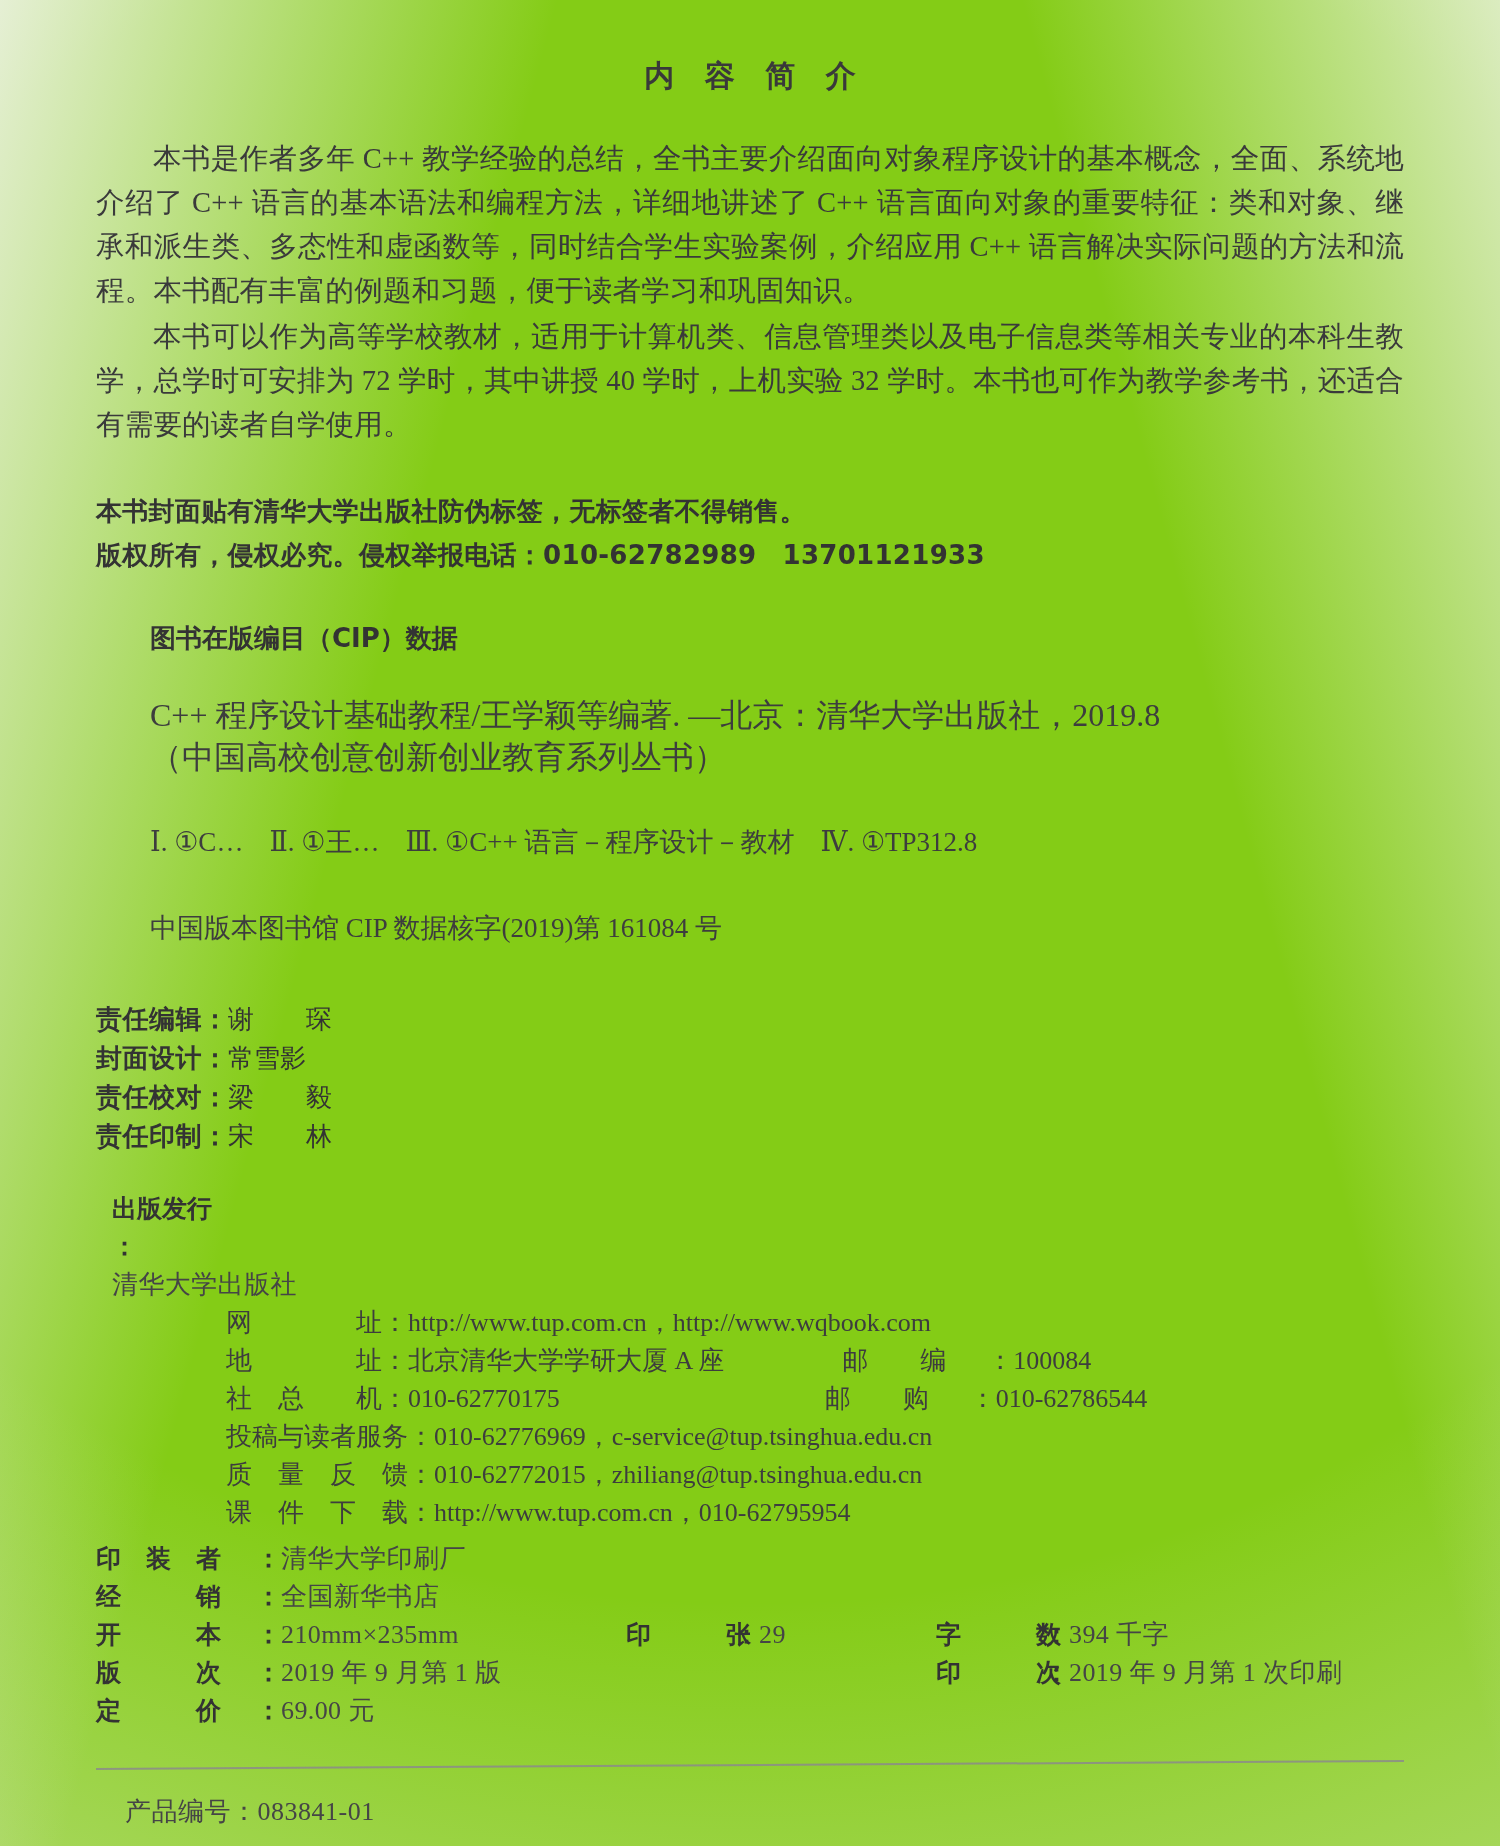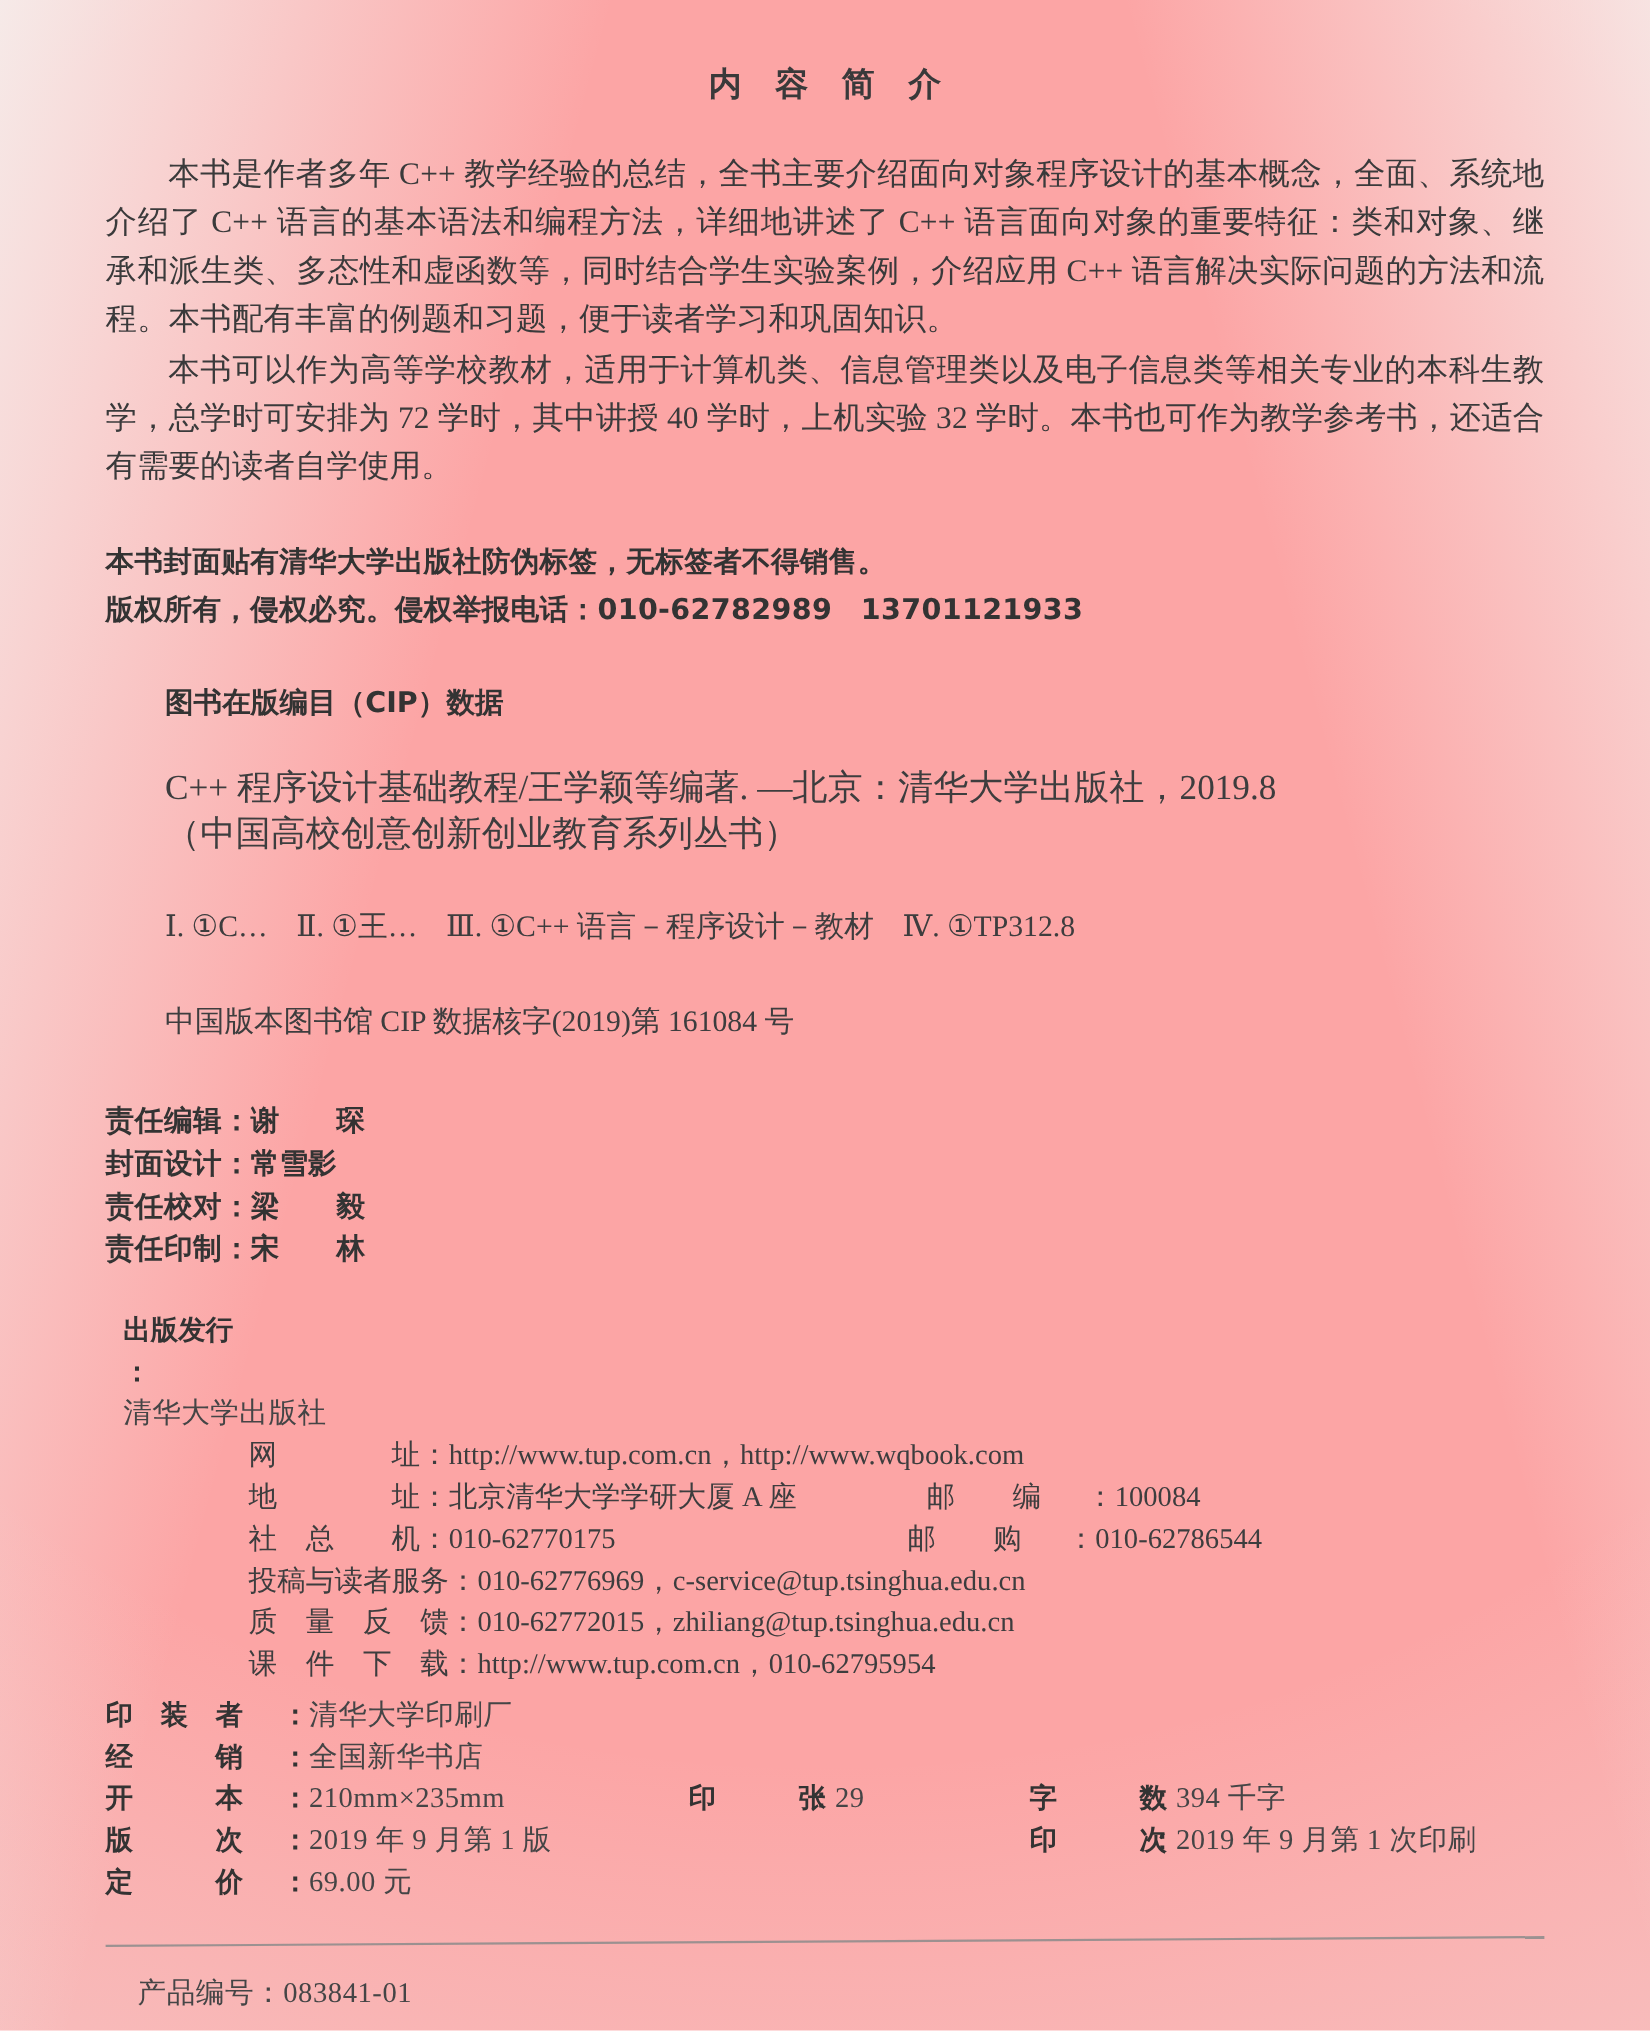--- a/index.html
+++ b/index.html
@@ -18,7 +18,7 @@
   .page {
     position: absolute;
     inset: 0;
-    background: #fca5a5;
+    background: #84cc16;
   }
   
   .paper-tone {

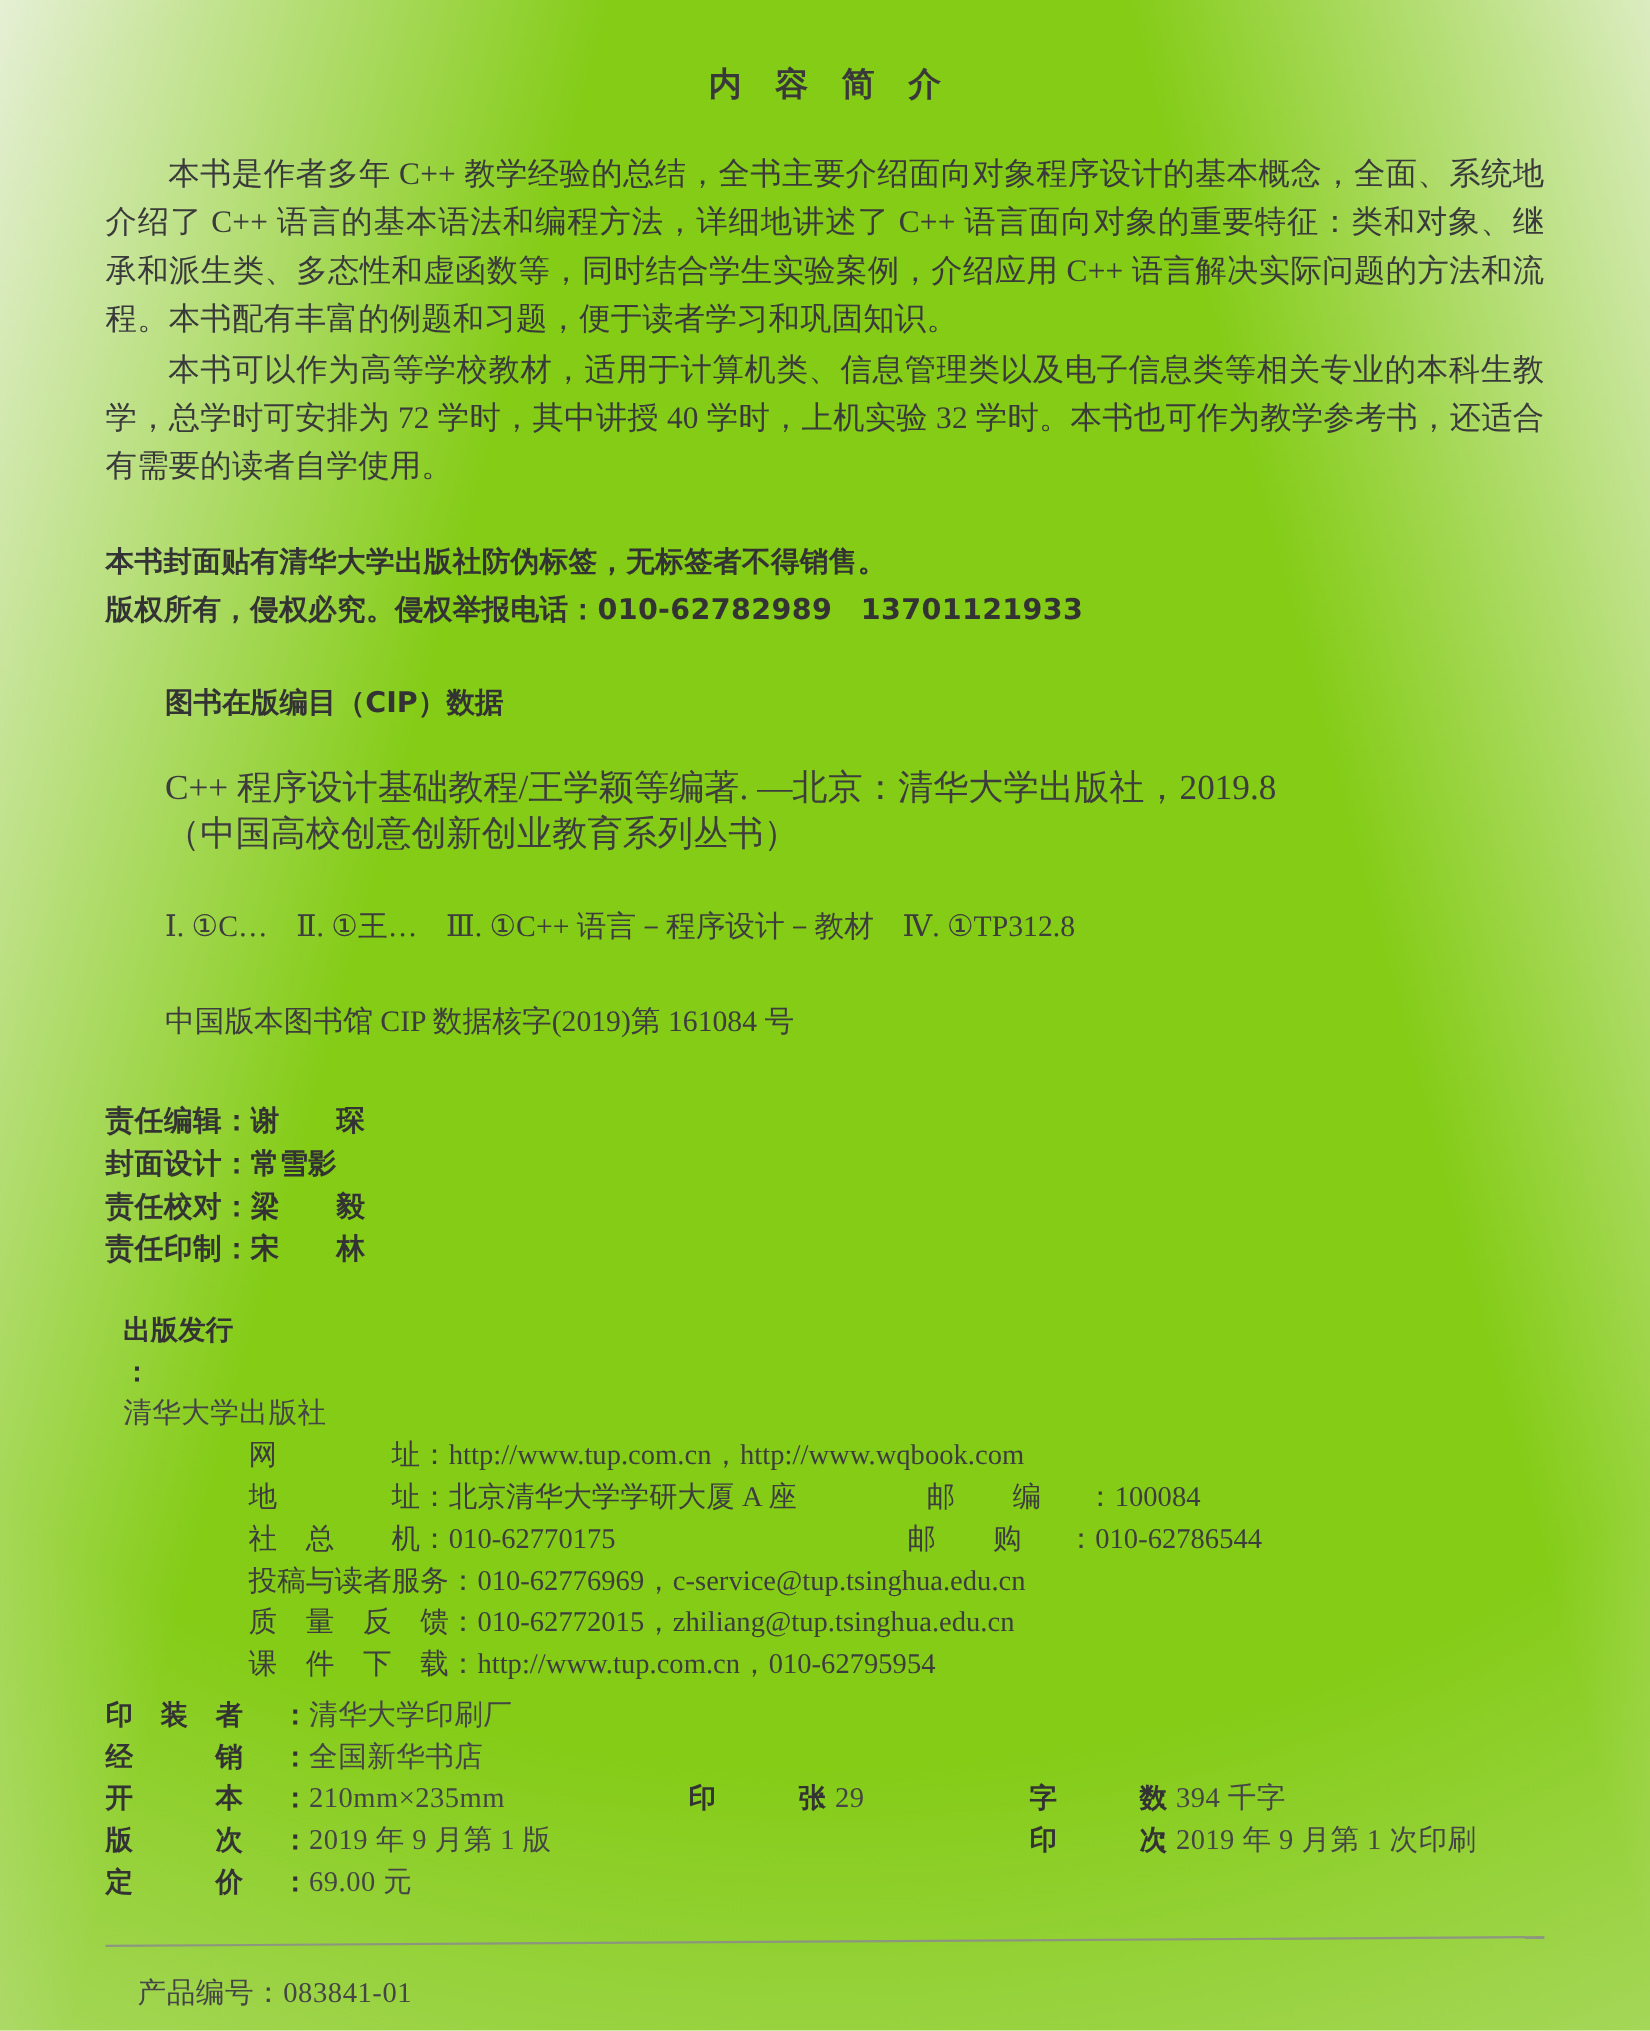--- a/index.html
+++ b/index.html
@@ -111,7 +111,7 @@
     color: #333;
   }
   .staff .k { letter-spacing: 0.5px; }
-  .staff .v { font-weight: bold; }
+  .staff .v { font-weight: normal; }
 
   
   .pub {

